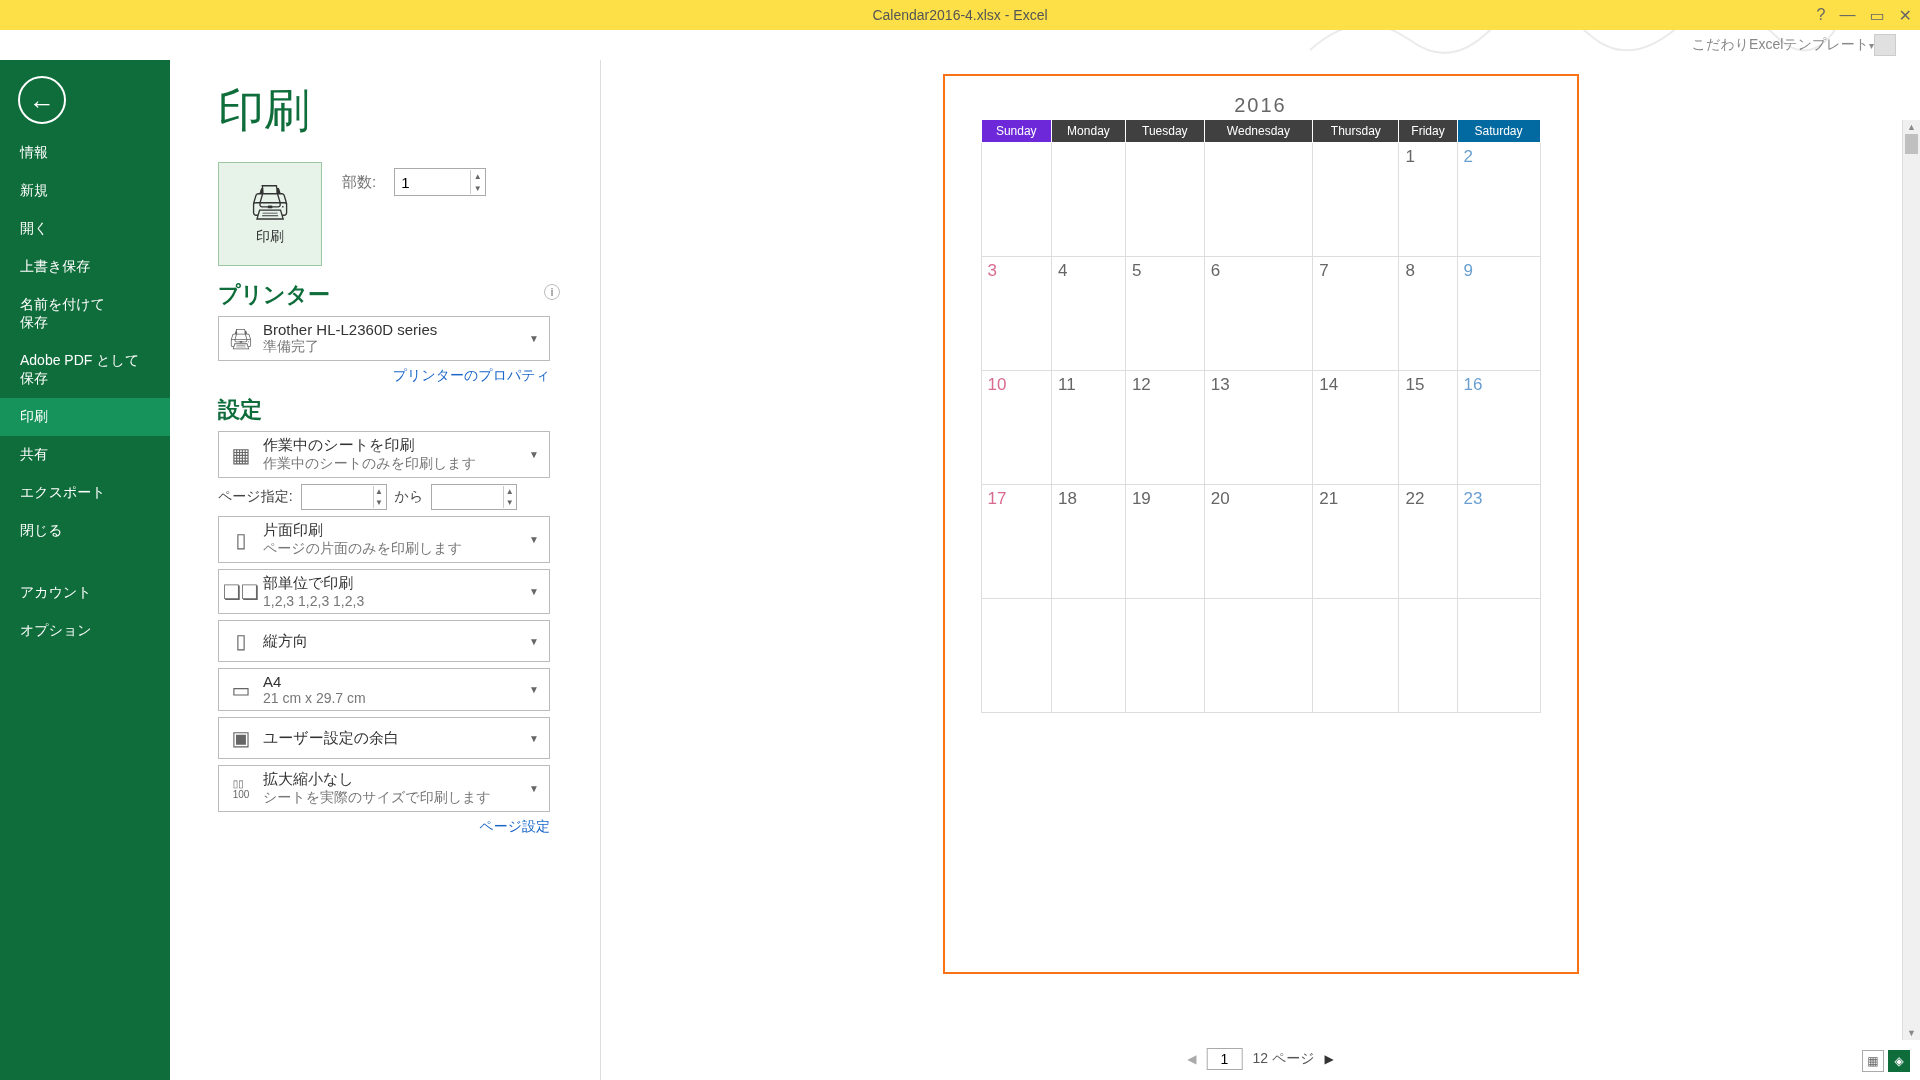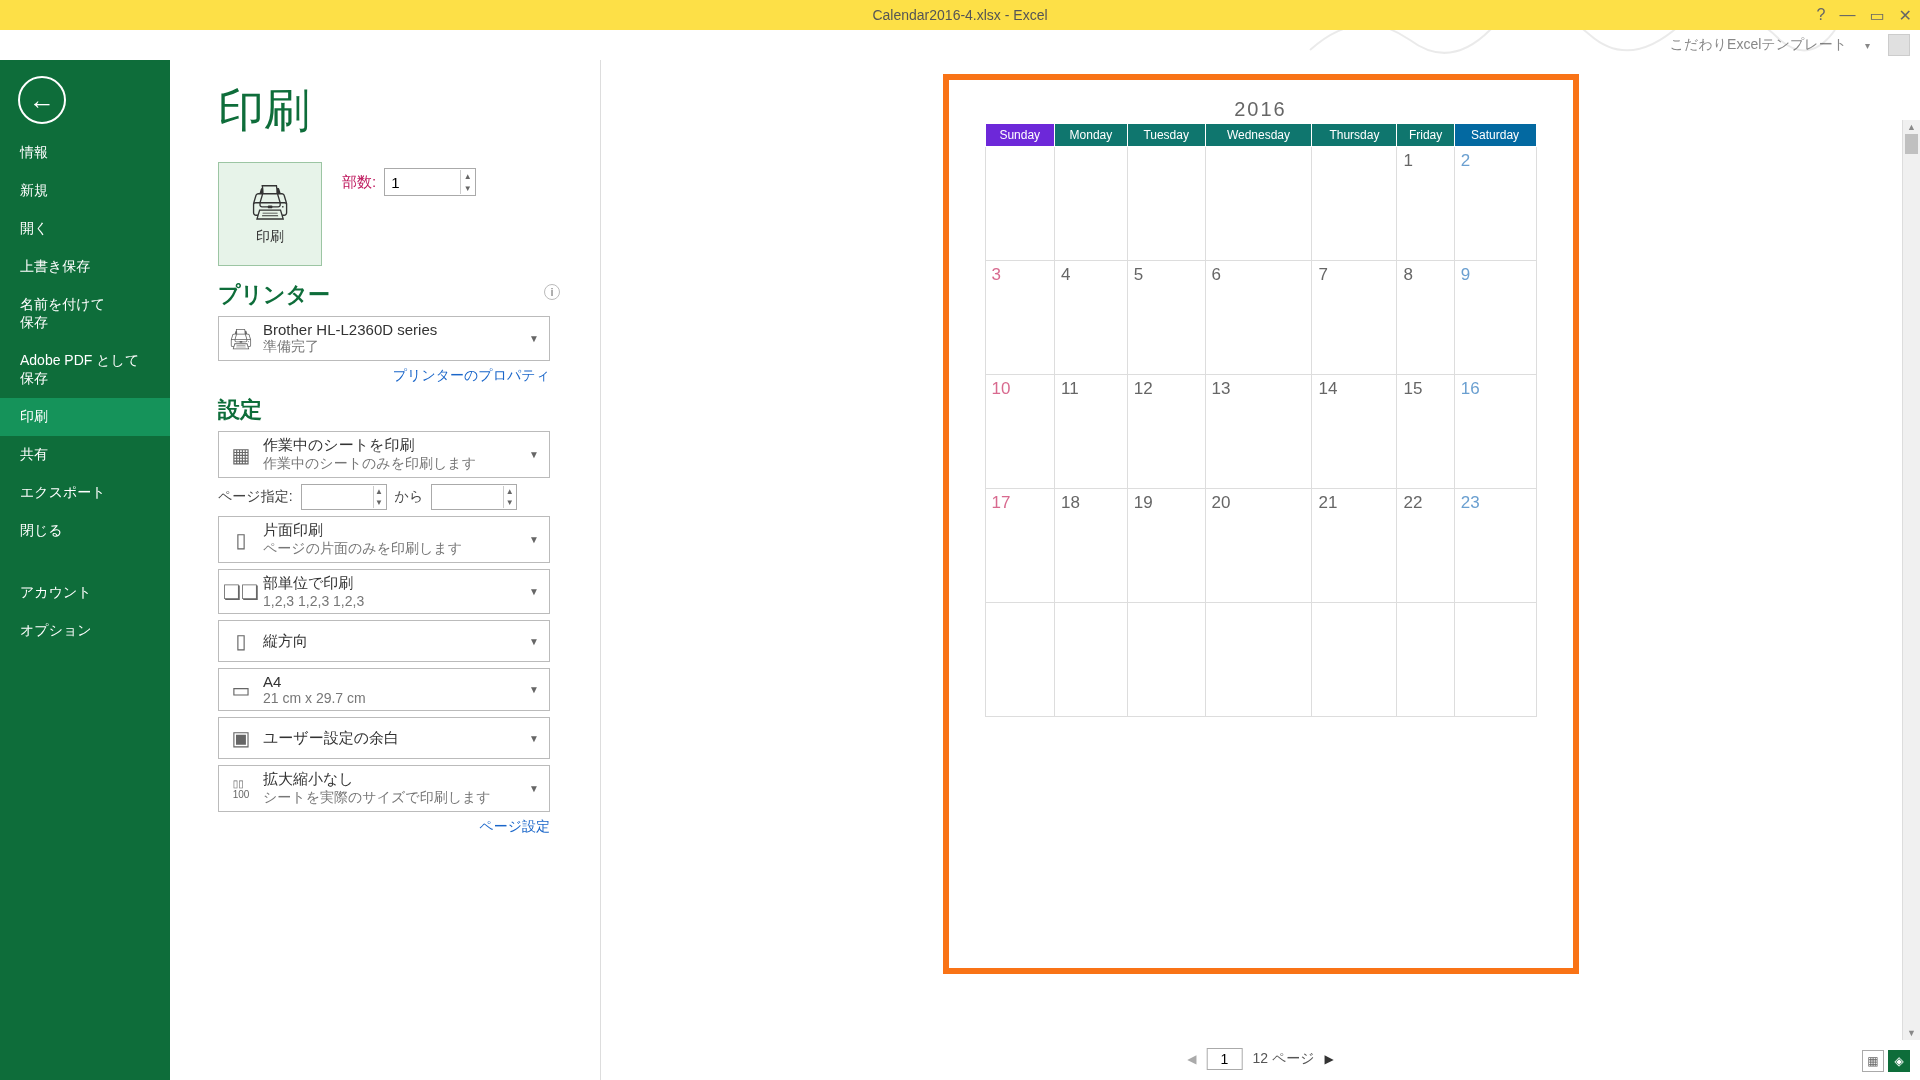--- a/index.html
+++ b/index.html
@@ -8,7 +8,7 @@
 .title-text{position:absolute;left:50%;transform:translateX(-50%);font-size:14px;color:#555}
 .title-right{position:absolute;right:8px;display:flex;gap:14px;align-items:center;font-size:16px;color:#666}
 .title-right span{cursor:default}
-.userline{height:30px;text-align:right;padding-right:10px;font-size:14px;color:#888;display:flex;justify-content:flex-end;align-items:center;gap:18px}
+.userline{height:30px;text-align:right;padding-right:24px;font-size:14px;color:#888;display:flex;justify-content:flex-end;align-items:center;gap:0}
 .avatar{width:22px;height:22px;background:#e0e0e0;border:1px solid #ccc}
 .main{display:flex;height:calc(1080px - 60px)}
 .sidebar{width:170px;background:#0e6d3a;color:#fff;padding-top:6px}

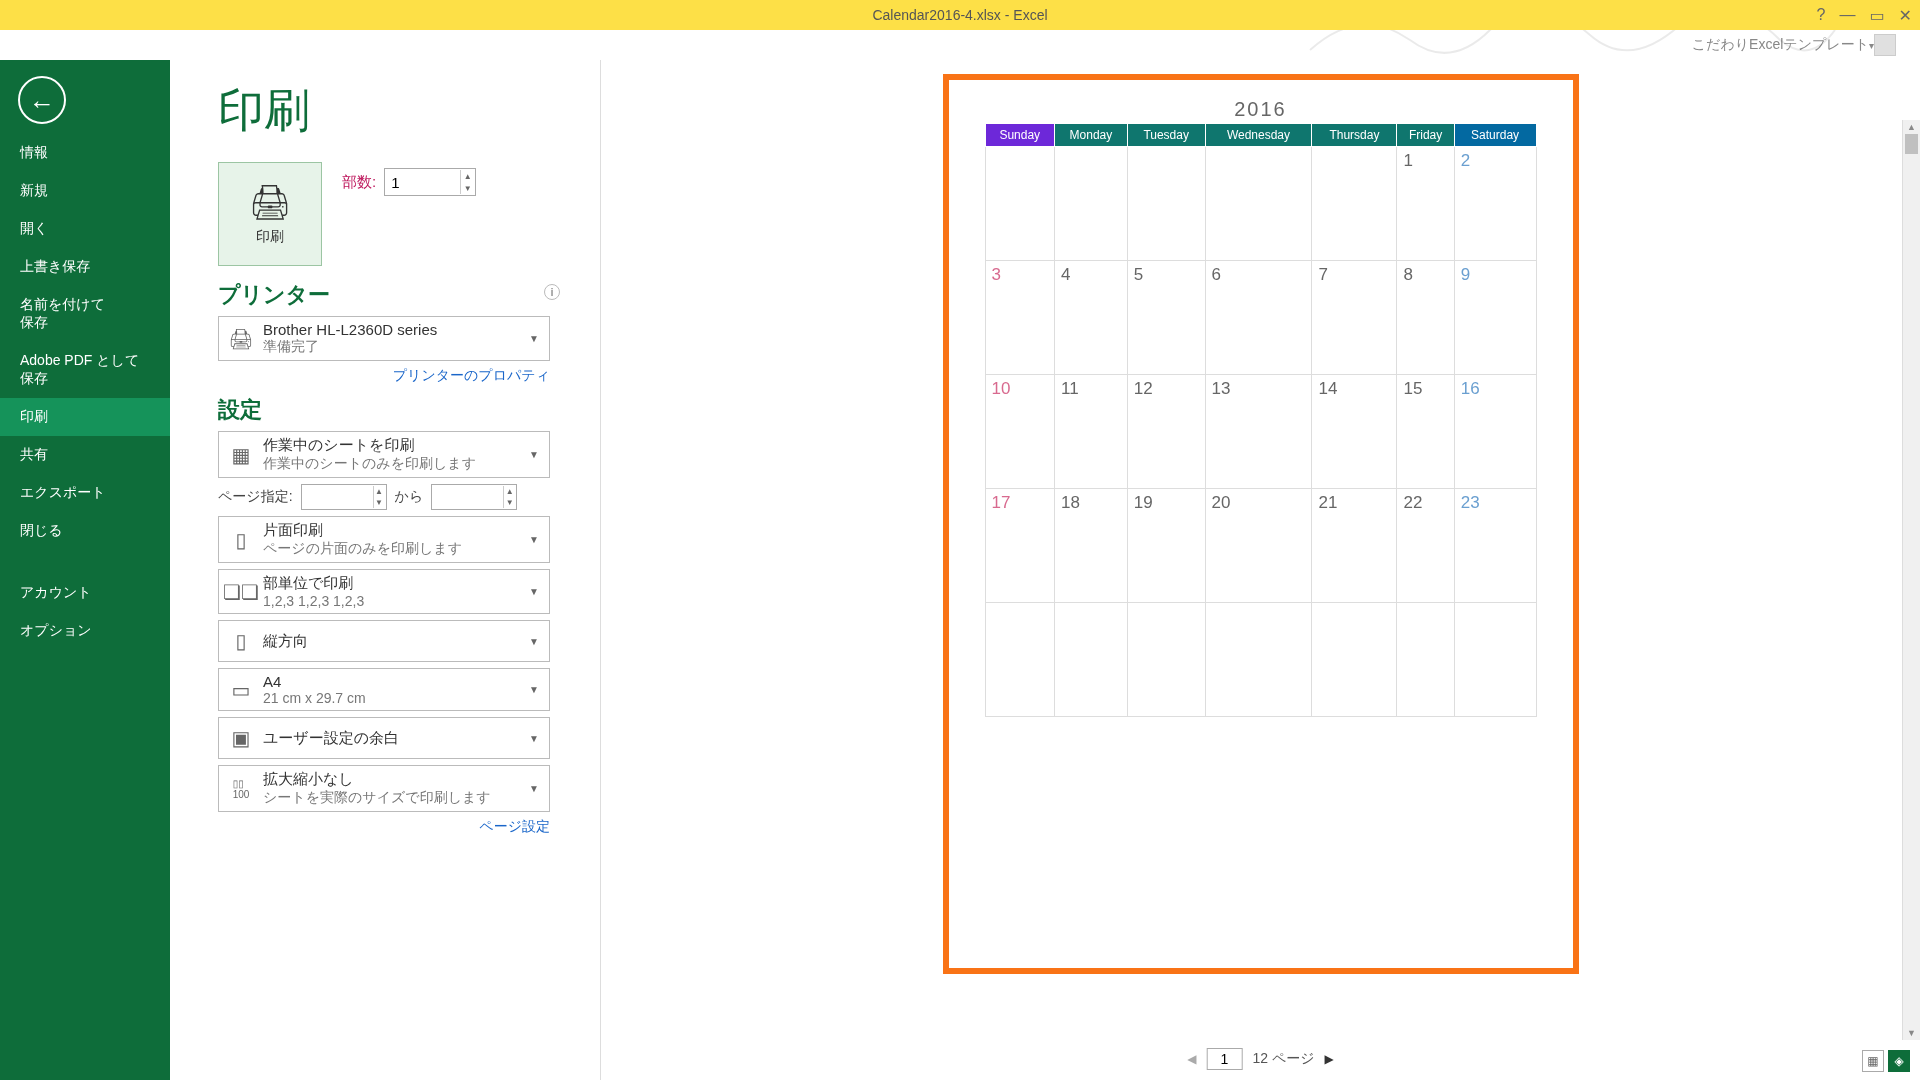--- a/index.html
+++ b/index.html
@@ -40,7 +40,7 @@
 .small-spin .spinner-btns{width:12px}
 .vsep{width:1px;background:#ddd;margin:0}
 .preview{flex:1;display:flex;flex-direction:column;align-items:center;position:relative}
-.page{width:636px;height:900px;border:6px solid #f97316;background:#fff;margin-top:14px;padding:18px 36px}
+.page{width:636px;height:900px;border:2px solid #f97316;background:#fff;margin-top:14px;padding:18px 36px}
 .cal-year{text-align:center;font-size:20px;color:#666;letter-spacing:2px;margin-bottom:2px}
 .cal-month{text-align:center;font-size:36px;color:#e27a1a;font-weight:600;letter-spacing:1px;margin-bottom:8px}
 .cal{width:100%;border-collapse:collapse}

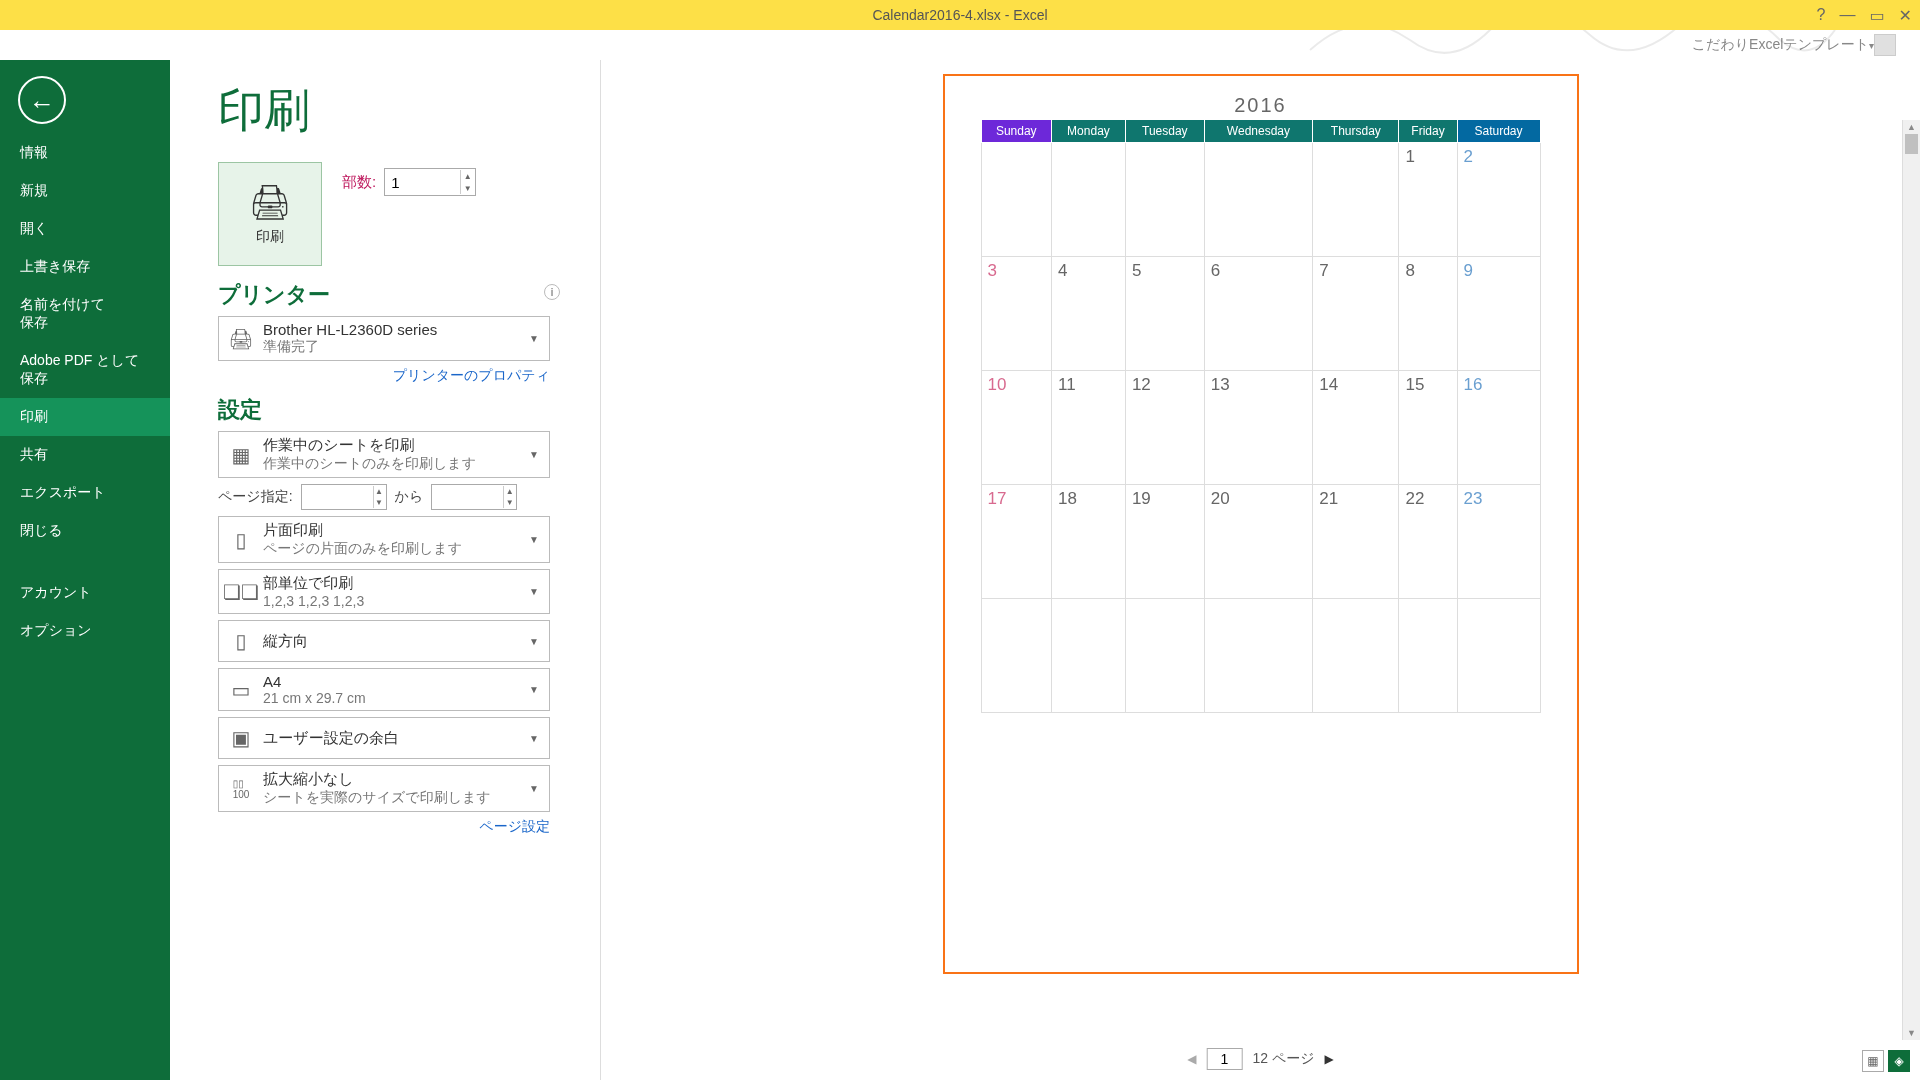--- a/index.html
+++ b/index.html
@@ -44,7 +44,7 @@
 .cal-year{text-align:center;font-size:20px;color:#666;letter-spacing:2px;margin-bottom:2px}
 .cal-month{text-align:center;font-size:36px;color:#e27a1a;font-weight:600;letter-spacing:1px;margin-bottom:8px}
 .cal{width:100%;border-collapse:collapse}
-.cal th{font-size:12px;font-weight:400;color:#fff;padding:4px 0;background:#0f766e;border:1px solid #fff}
+.cal th{font-size:12px;font-weight:400;color:#fff;padding:4px 0;background:#404040;border:1px solid #fff}
 .cal th.sun{background:#6d28d9}
 .cal th.sat{background:#0369a1}
 .cal td{border:1px solid #ddd;height:114px;vertical-align:top;padding:4px 6px;font-size:17px;color:#666;position:relative}

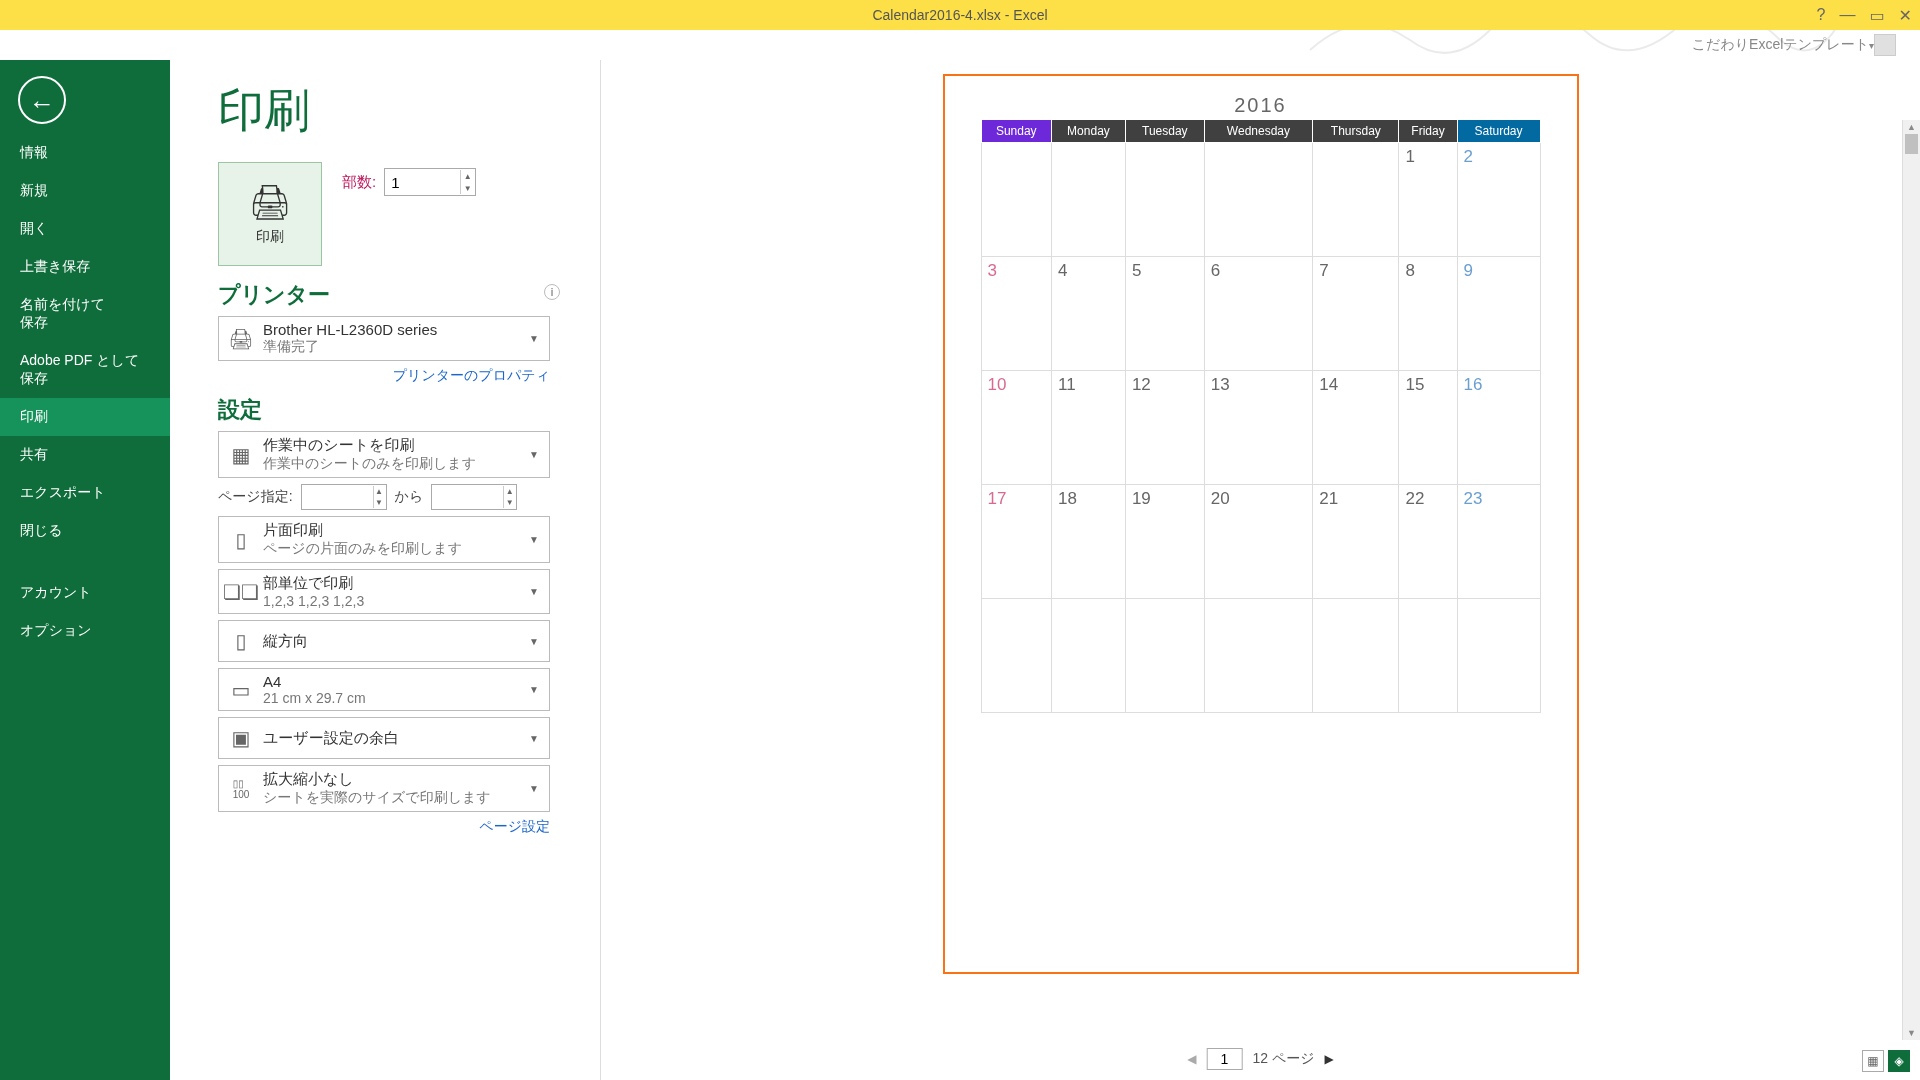--- a/index.html
+++ b/index.html
@@ -22,7 +22,7 @@
 .print-row{display:flex;align-items:flex-start;gap:20px;margin-bottom:14px}
 .print-btn{width:104px;height:104px;border:1px solid #9cc5a3;background:#e7f3e9;display:flex;flex-direction:column;align-items:center;justify-content:center;gap:6px;font-size:14px;color:#333}
 .print-btn .picn{font-size:34px}
-.copies-lbl{font-size:15px;color:#be185d;margin-right:8px}
+.copies-lbl{font-size:15px;color:#737373;margin-right:18px}
 .spinner{width:92px;height:28px;border:1px solid #aaa;display:flex;align-items:center;padding:0 6px;font-size:15px;position:relative;background:#fff}
 .spinner-btns{position:absolute;right:1px;top:1px;bottom:1px;width:14px;display:flex;flex-direction:column}
 .spinner-btns div{flex:1;border-left:1px solid #ccc;font-size:8px;display:flex;align-items:center;justify-content:center;color:#666}

